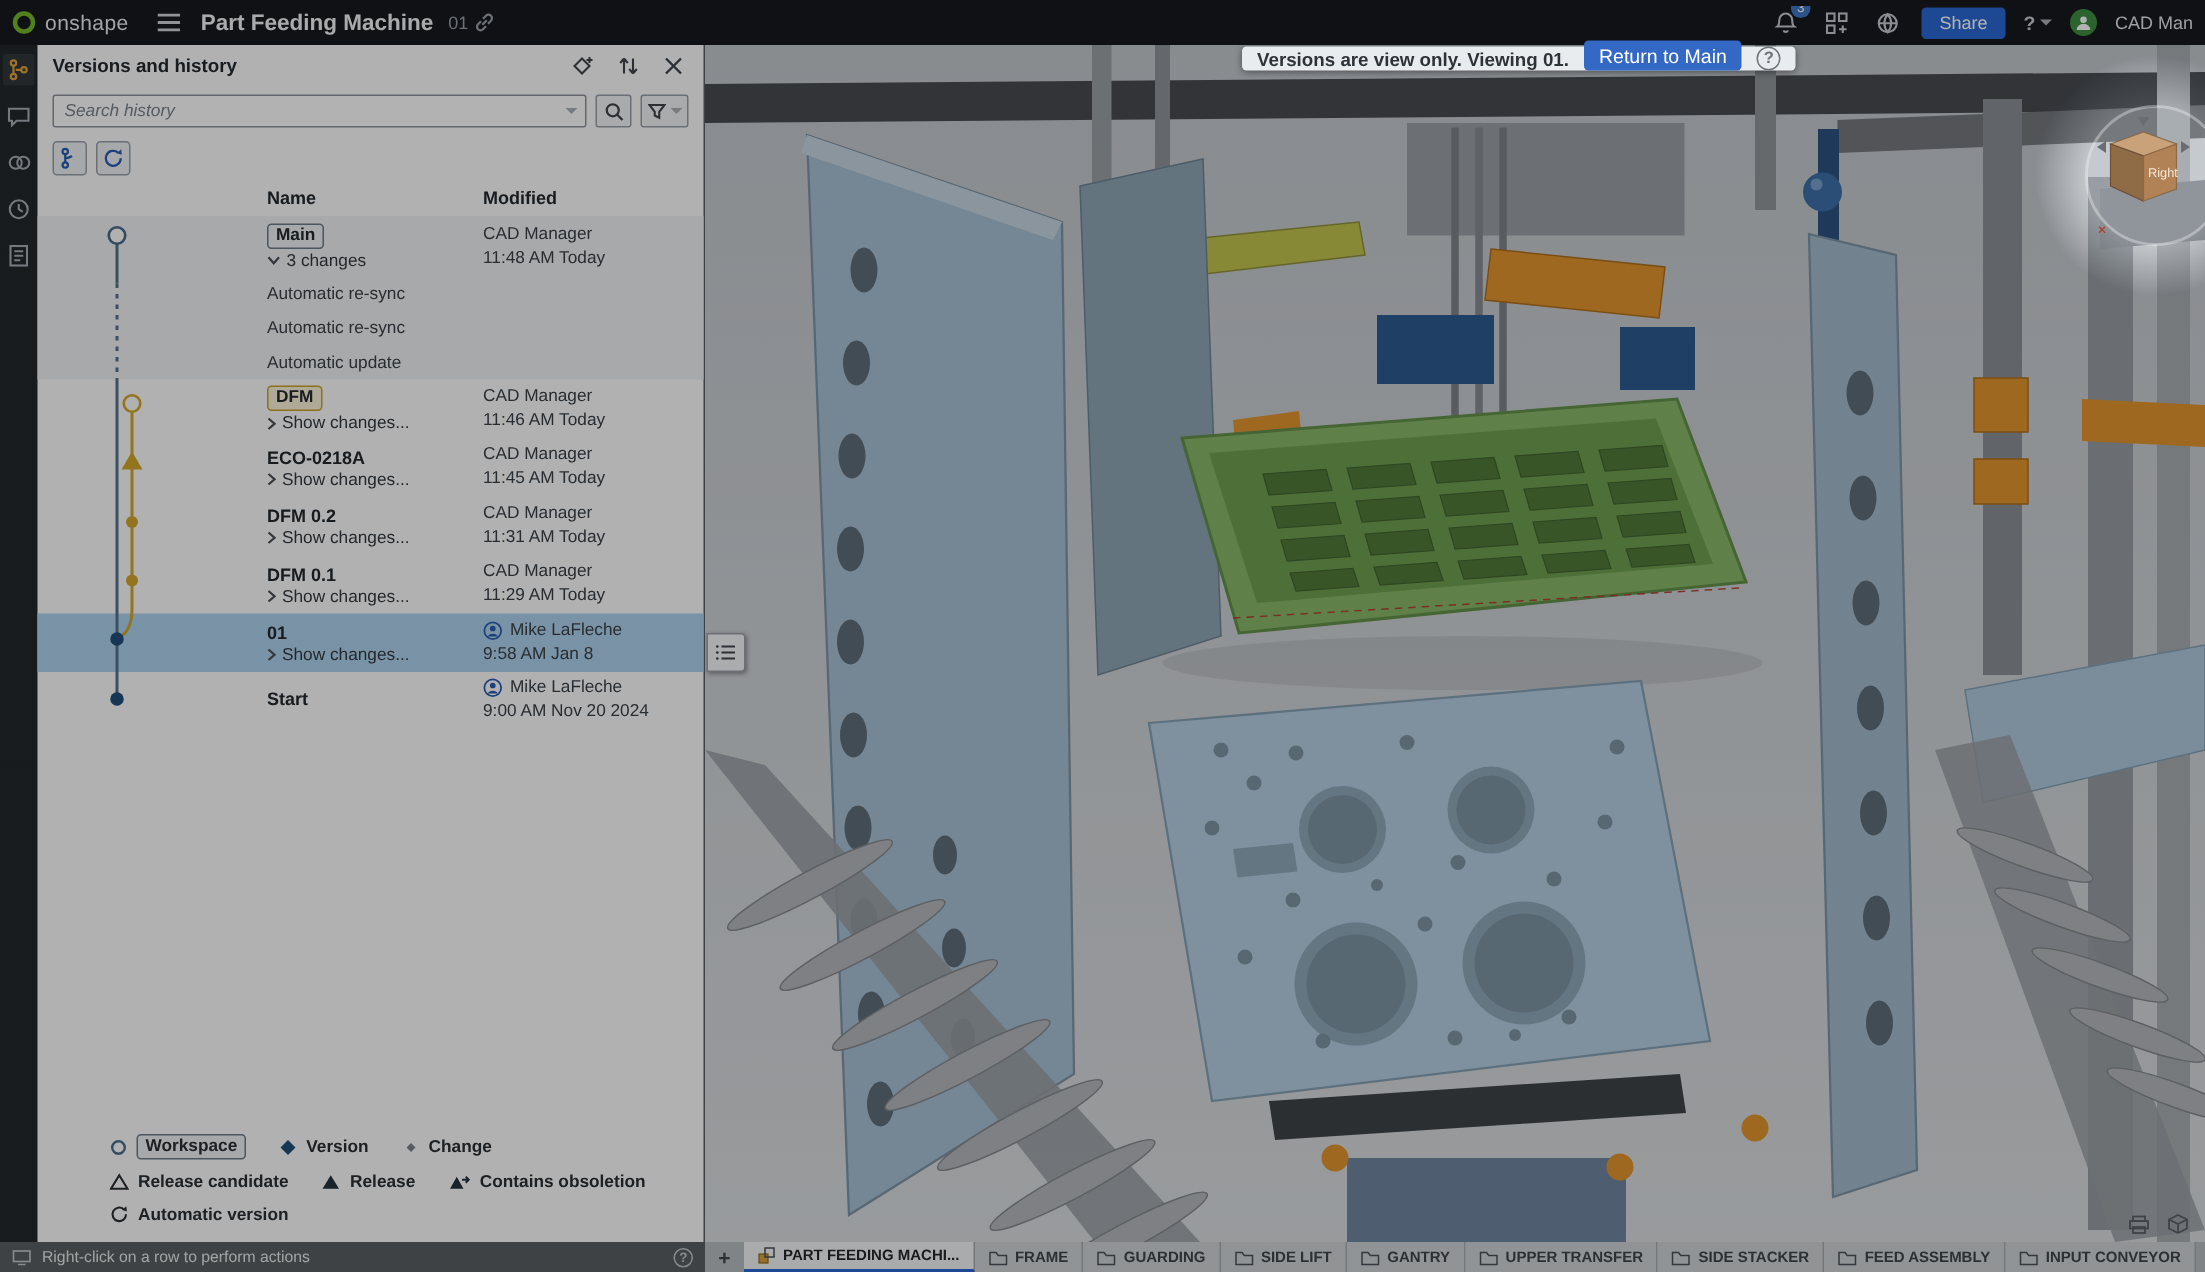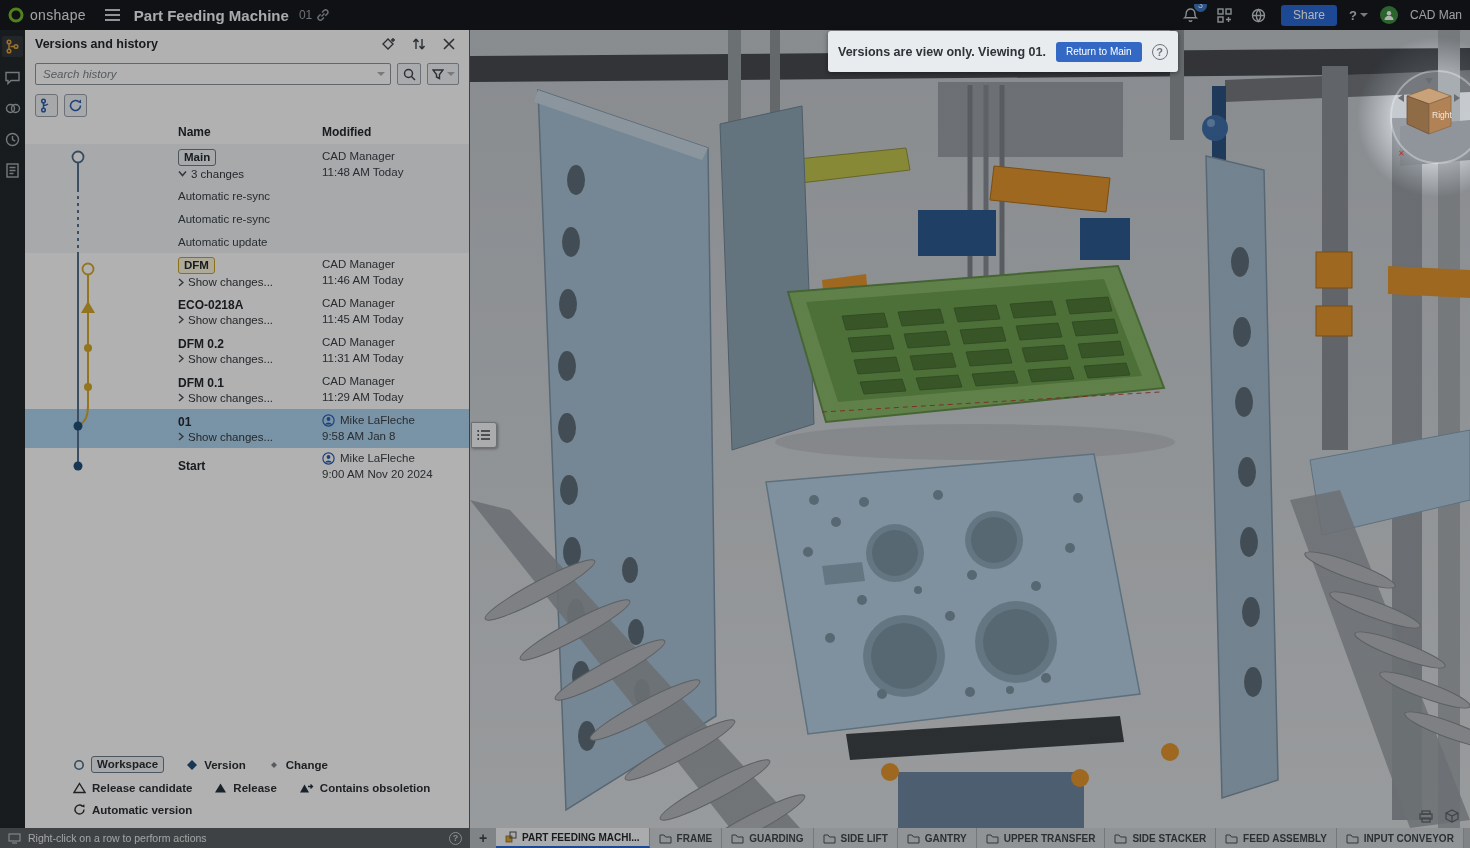--- a/index.html
+++ b/index.html
@@ -90,7 +90,7 @@
   .vp-corner .ci{width:16px;height:16px;display:flex;align-items:center;justify-content:center;cursor:pointer}
 
   
-  .banner{position:absolute;left:828px;top:31px;height:41px;z-index:950;display:flex;align-items:center;gap:10px;
+  .banner{position:absolute;left:828px;top:31px;height:16px;z-index:950;display:flex;align-items:flex-end;gap:10px;
     background:#e9ecee;border-radius:3px;padding:0 10px;box-shadow:0 1px 5px rgba(0,0,0,.45)}
   .banner-msg{font-size:12.5px;font-weight:bold;color:#2e3338;white-space:nowrap}
   .banner-btn{background:#3368c4;color:#fff;border:none;border-radius:3px;height:20px;padding:0 10px;

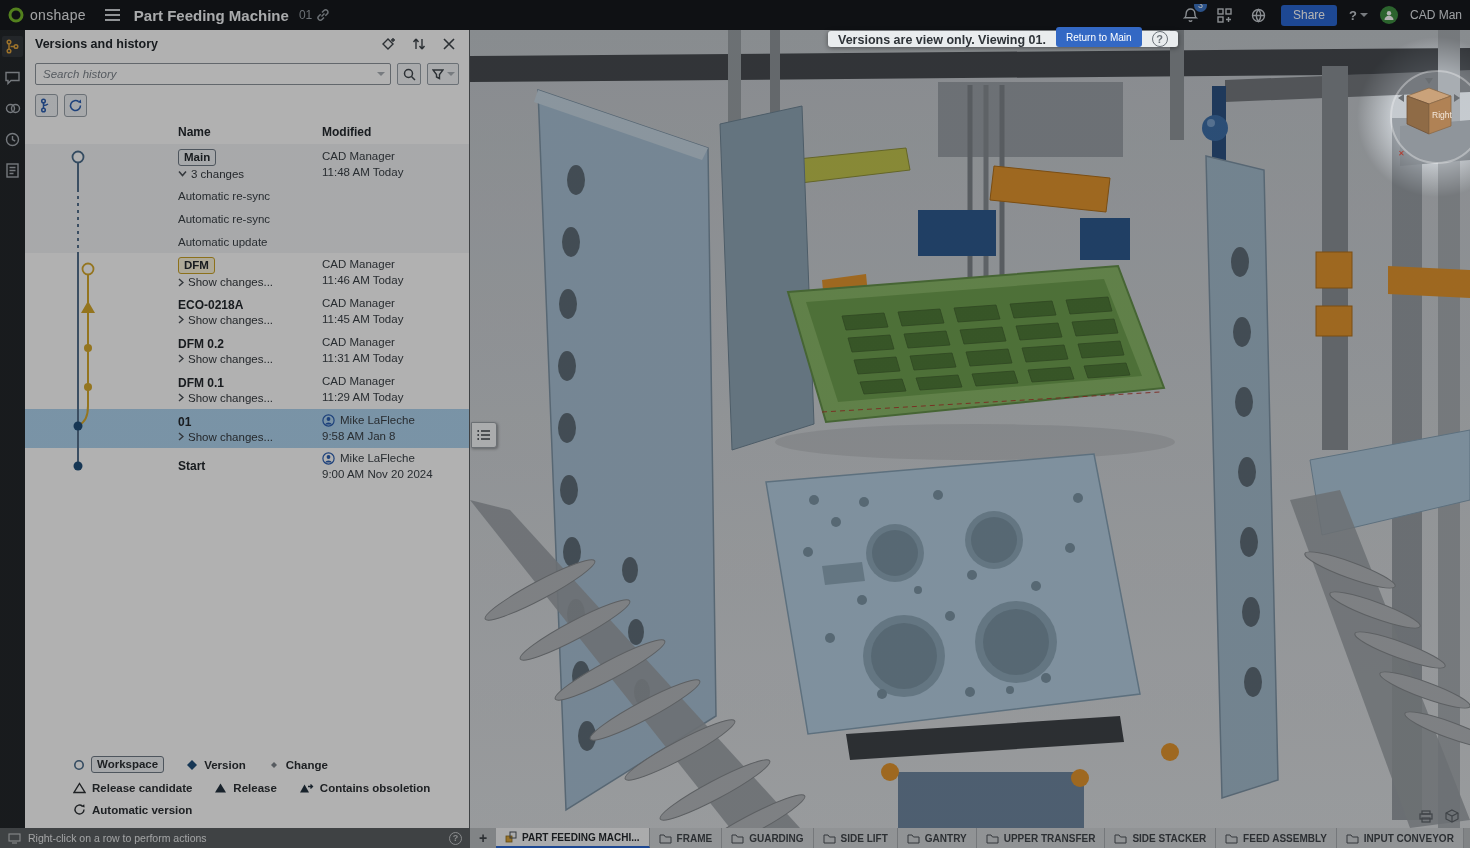--- a/index.html
+++ b/index.html
@@ -94,7 +94,7 @@
     background:#e9ecee;border-radius:3px;padding:0 10px;box-shadow:0 1px 5px rgba(0,0,0,.45)}
   .banner-msg{font-size:12.5px;font-weight:bold;color:#2e3338;white-space:nowrap}
   .banner-btn{background:#3368c4;color:#fff;border:none;border-radius:3px;height:20px;padding:0 10px;
-    font-size:10px;font-family:inherit;cursor:pointer;white-space:nowrap}
+    font-size:13px;font-family:inherit;cursor:pointer;white-space:nowrap}
   .banner-help{width:16px;height:16px;border-radius:50%;border:1.5px solid #6c737a;color:#6c737a;
     font-size:11px;font-weight:bold;display:flex;align-items:center;justify-content:center;cursor:pointer}
 

